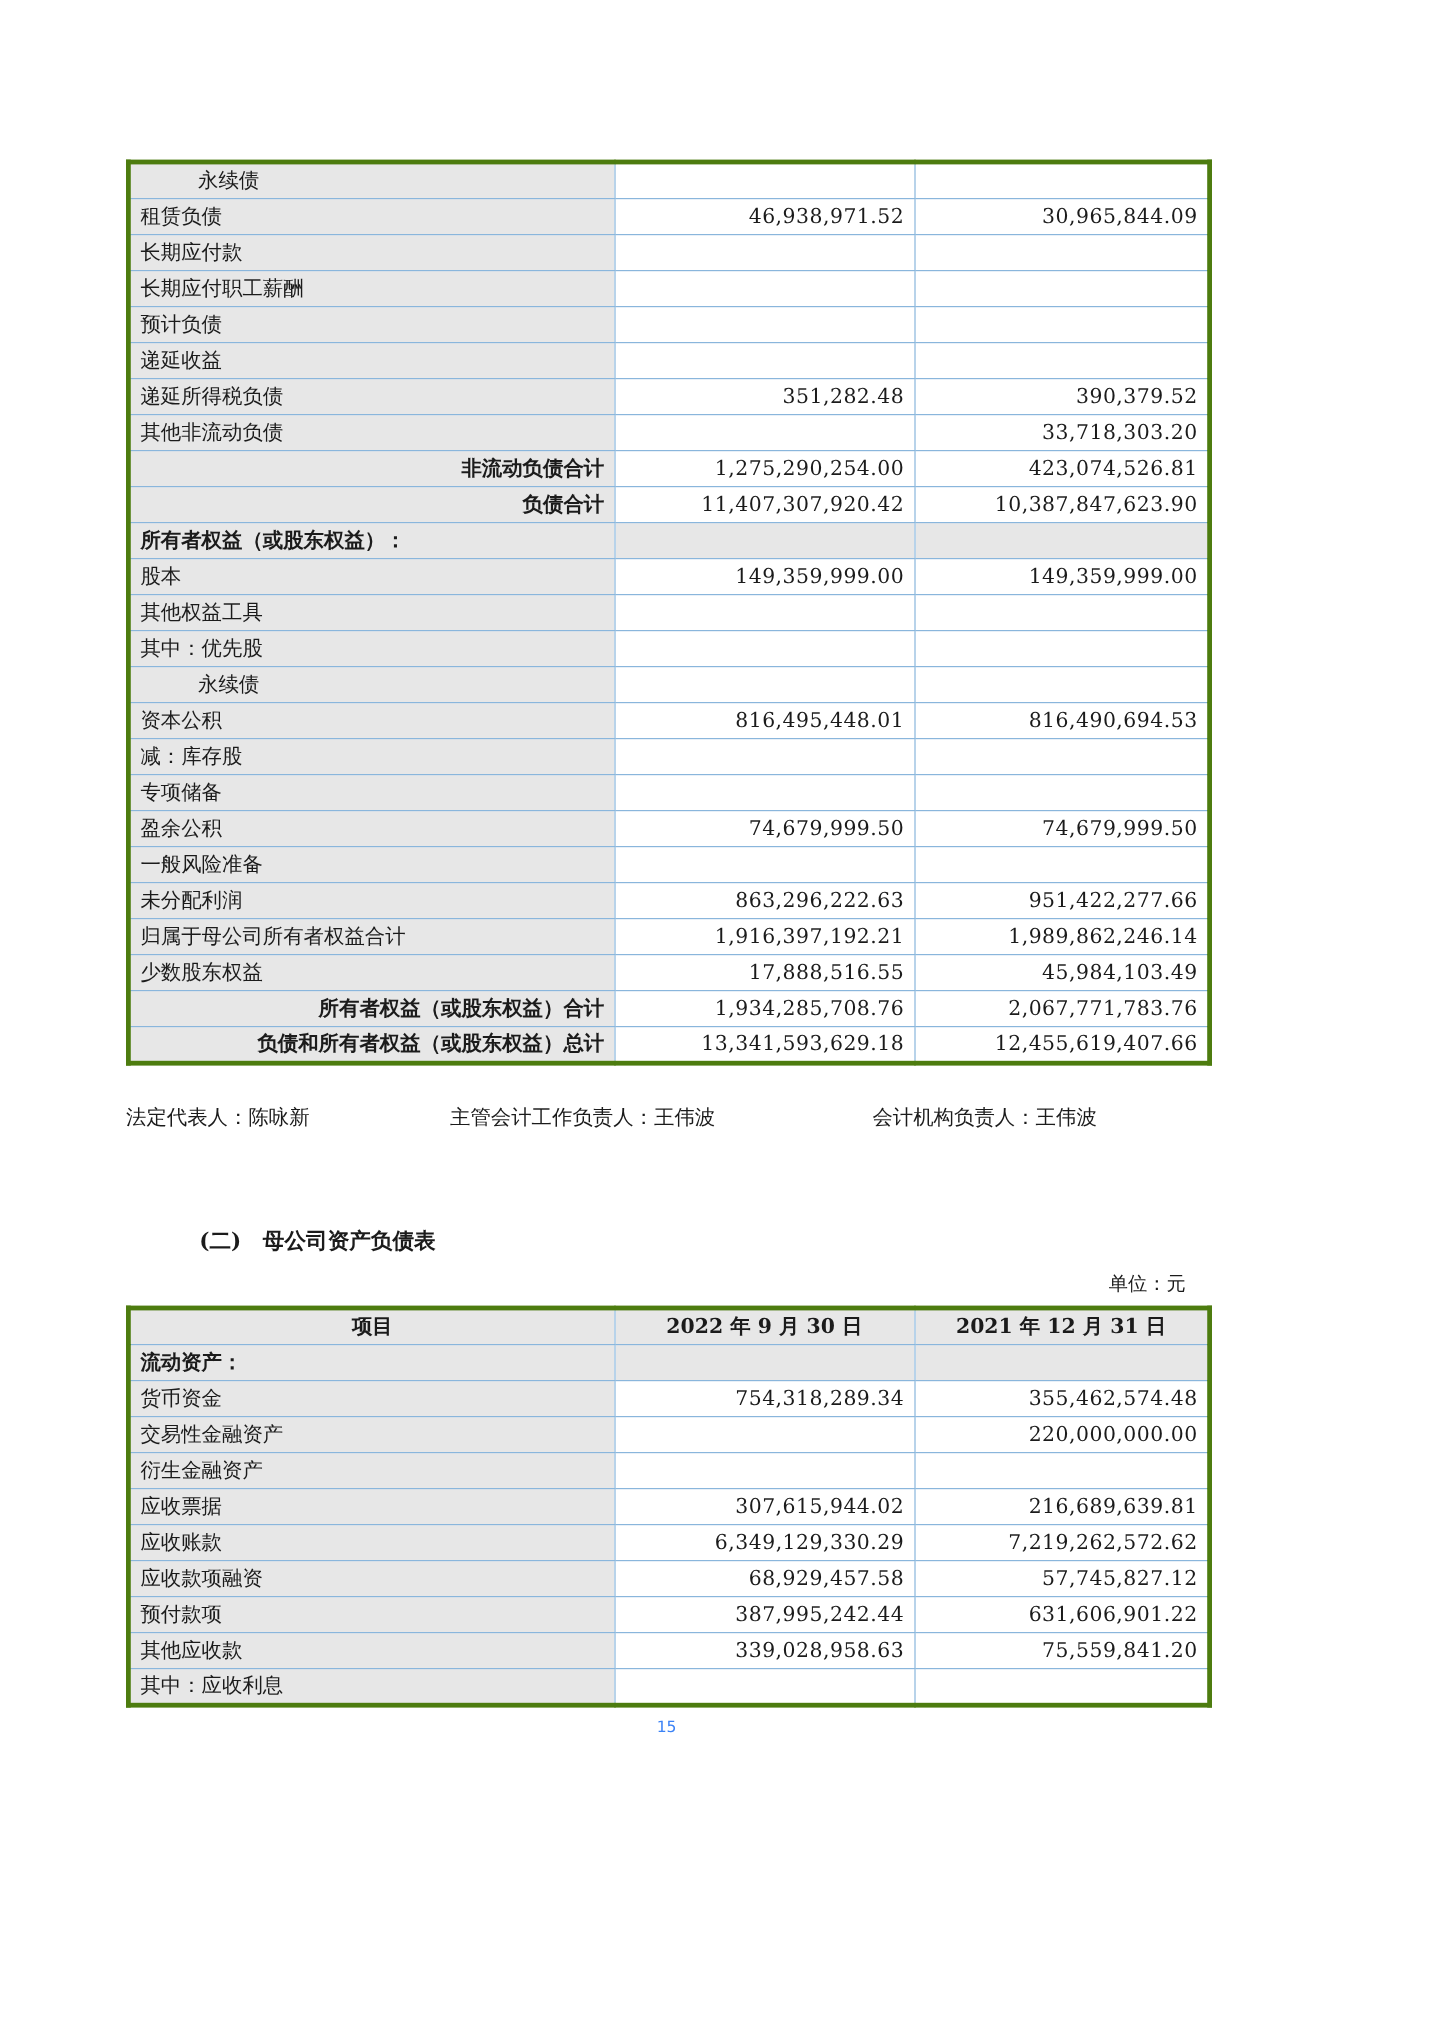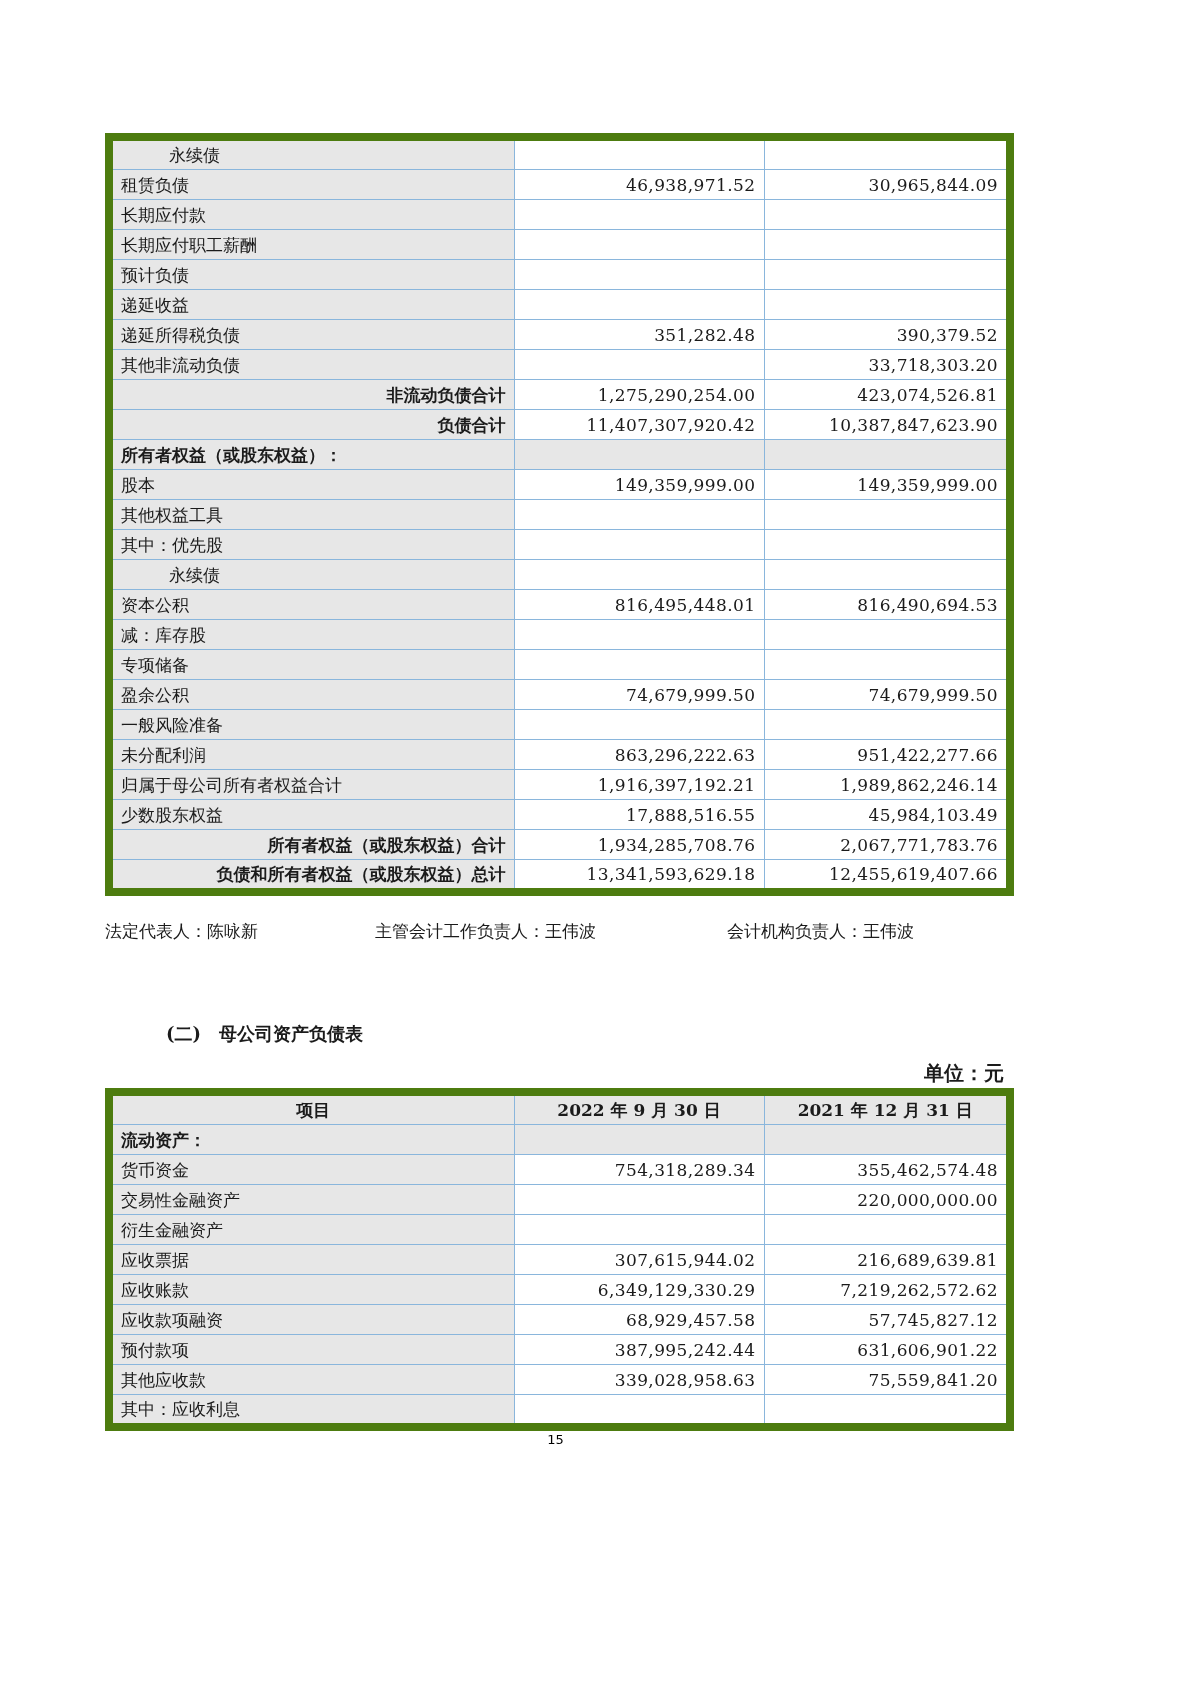--- a/index.html
+++ b/index.html
@@ -12,7 +12,7 @@
   .sheet { position:absolute; left:105px; top:0; width:901px; height:1697px; }
 
   table.fin { border-collapse:collapse; width:901px; table-layout:fixed;
-              border:8px solid #4d7c0f; }
+              border:4px solid #4d7c0f; }
   table.fin td, table.fin th {
     border:1px solid #8ab6dc;
     height:30px; font-size:17px; line-height:28px;

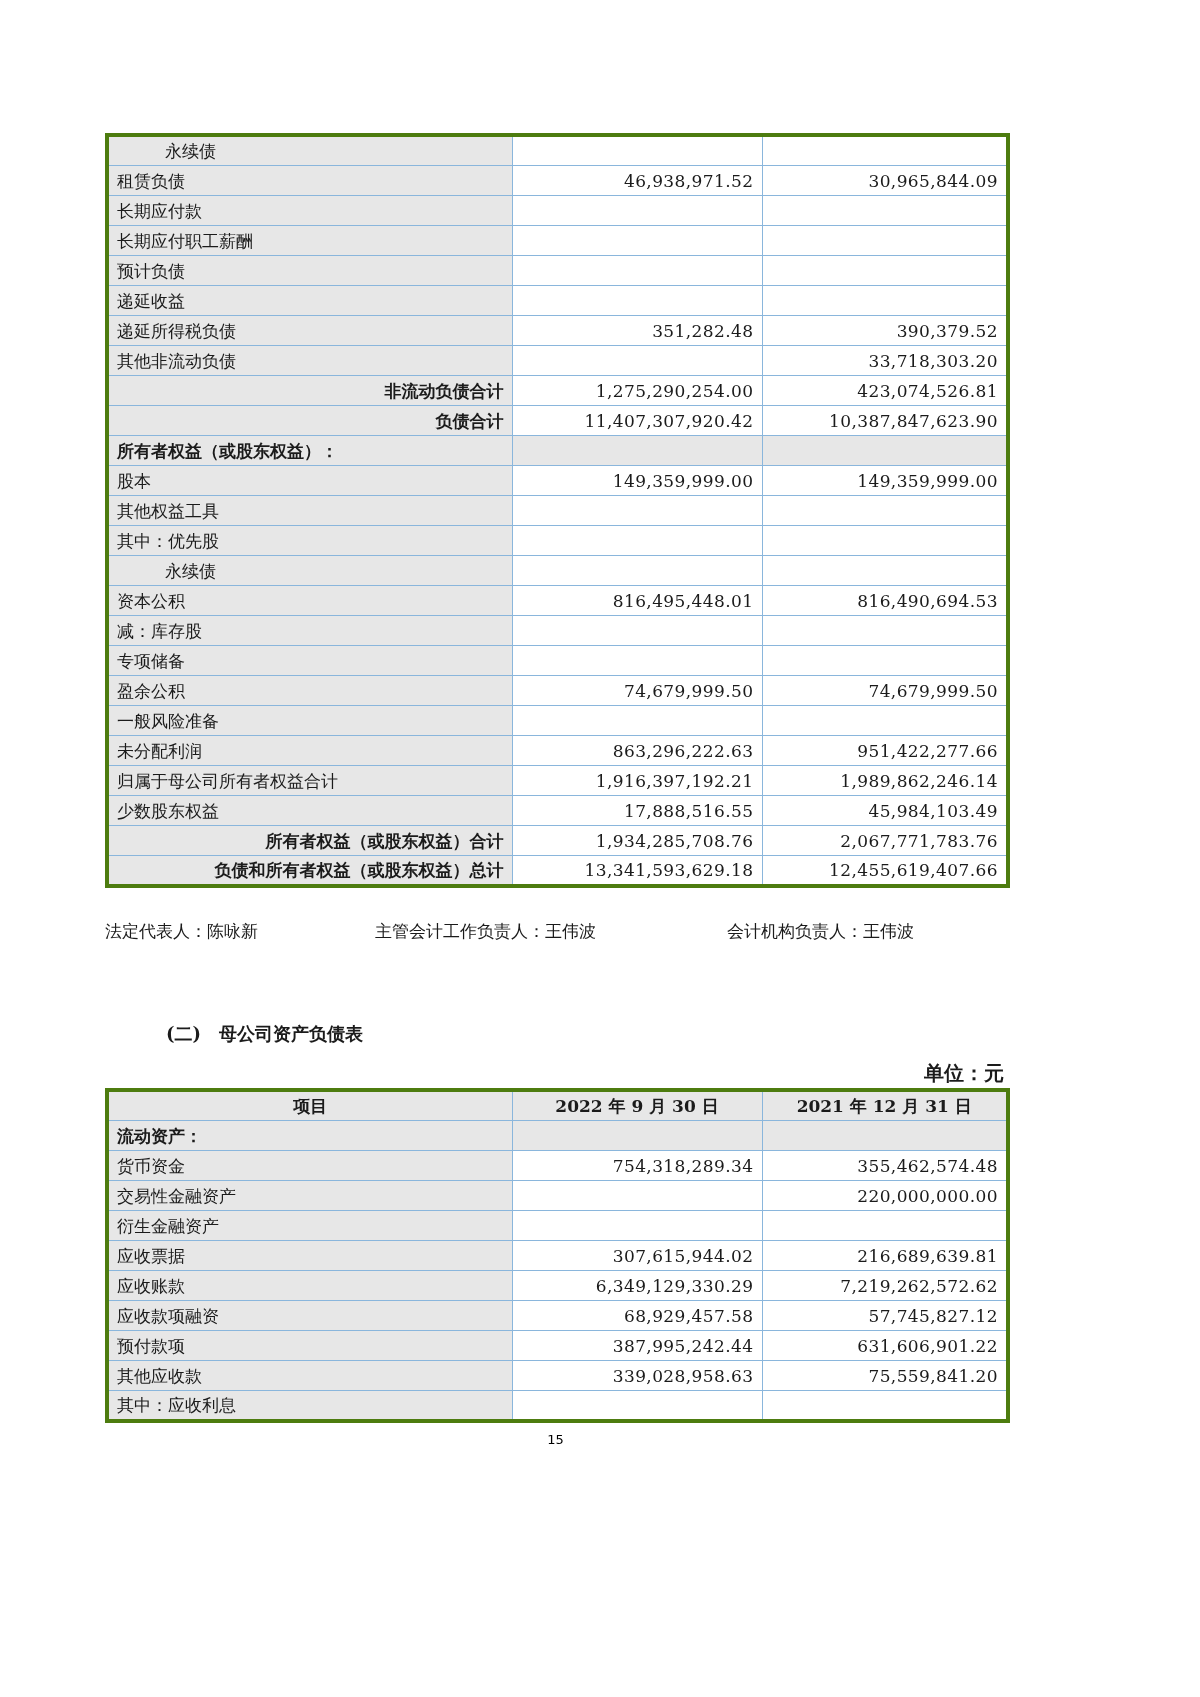--- a/index.html
+++ b/index.html
@@ -34,7 +34,7 @@
   .sign-org   { left:622px; }
 
   .section-title { position:absolute; top:1022px; left:14px; font-size:18px; font-weight:bold; white-space:nowrap;margin-left:47px; }
-  .unit-label { position:absolute; top:1060px; right:2px; font-size:20px; white-space:nowrap;font-weight:bold; }
+  .unit-label { position:absolute; top:1060px; right:18px; font-size:16px; white-space:nowrap; }
   .tbl2 { position:absolute; top:1088px; left:0; }
 
   .page-number { position:absolute; top:1432px; left:0; width:901px; text-align:center;

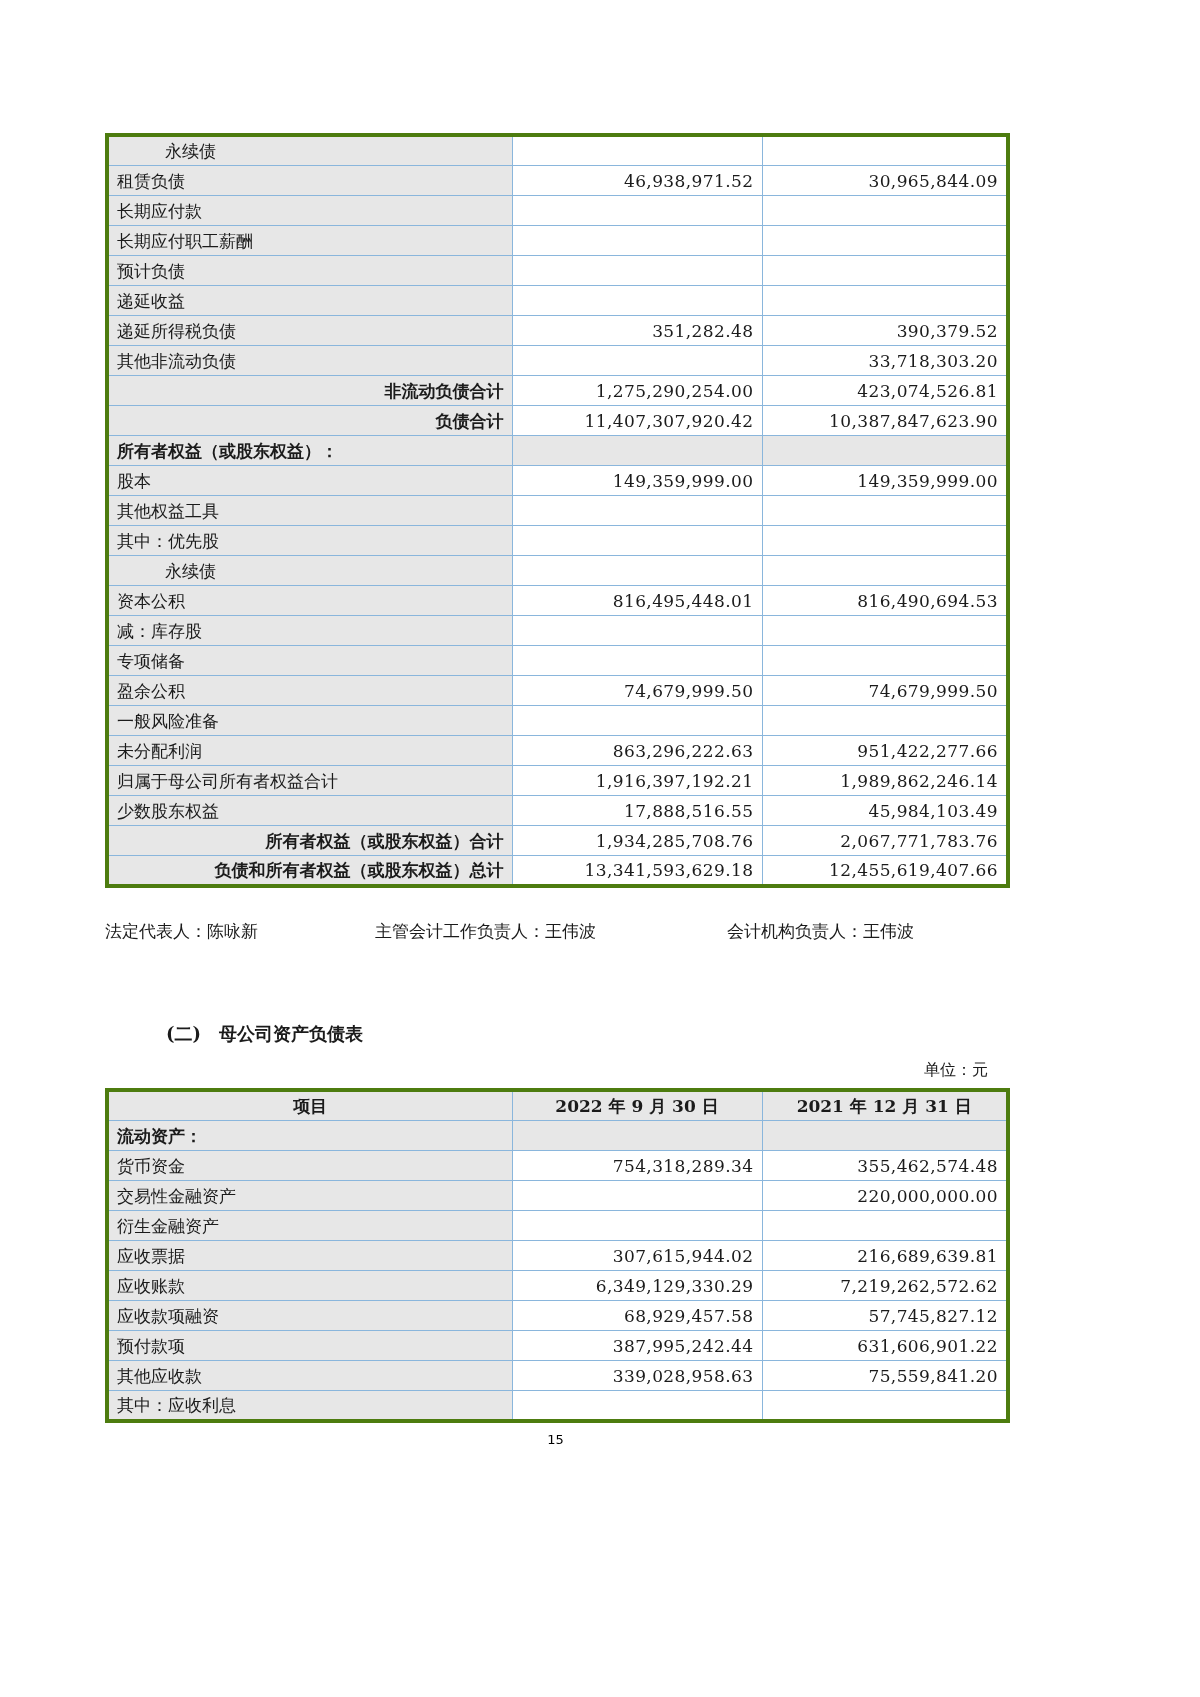--- a/index.html
+++ b/index.html
@@ -38,7 +38,7 @@
   .tbl2 { position:absolute; top:1088px; left:0; }
 
   .page-number { position:absolute; top:1432px; left:0; width:901px; text-align:center;
-                 font-family:"DejaVu Sans","Liberation Sans",sans-serif; font-size:13px; color:#000000; }
+                 font-family:"DejaVu Sans","Liberation Sans",sans-serif; font-size:13px; color:#3b82f6; }
 </style>
 </head>
 <body>

